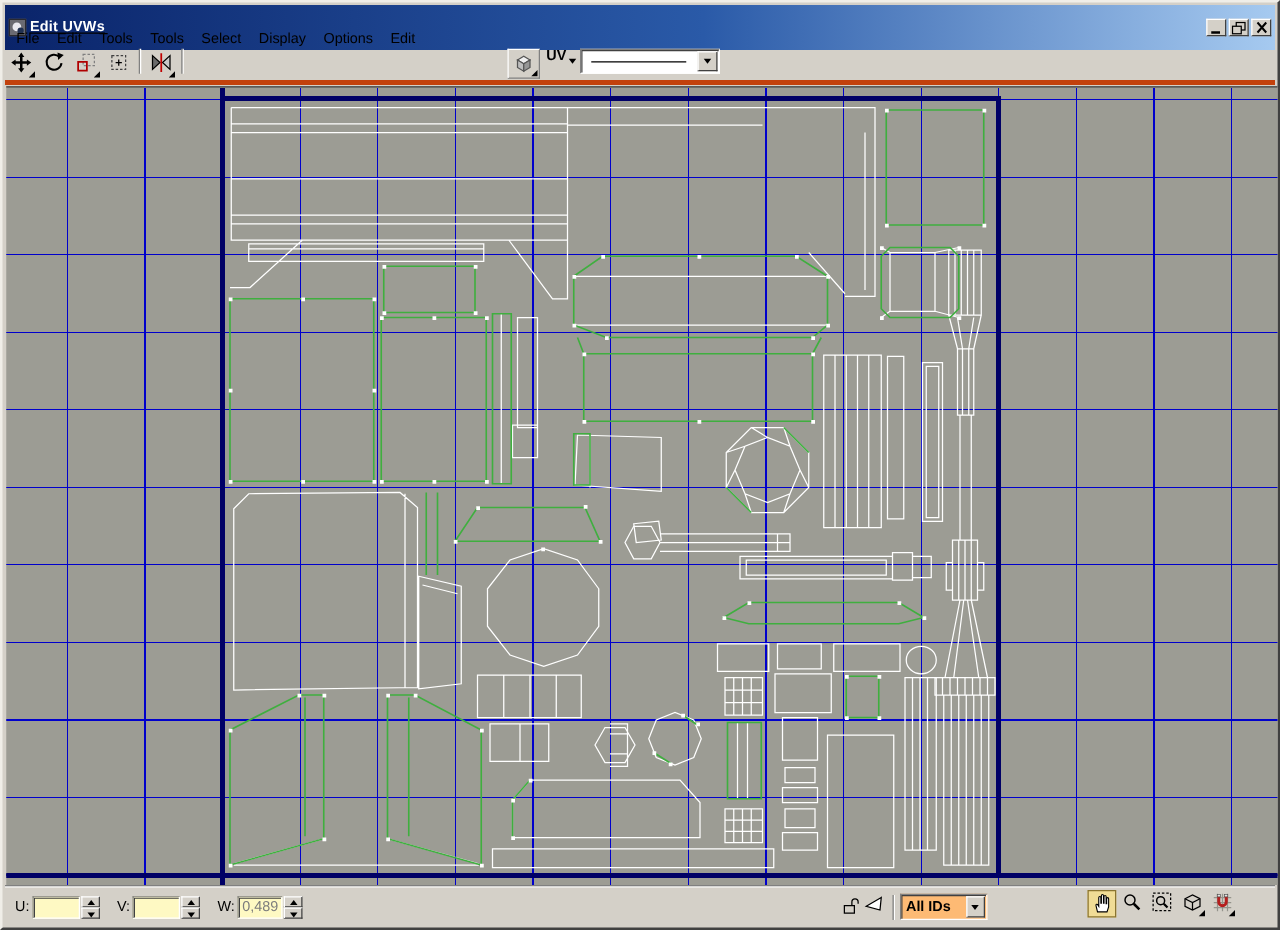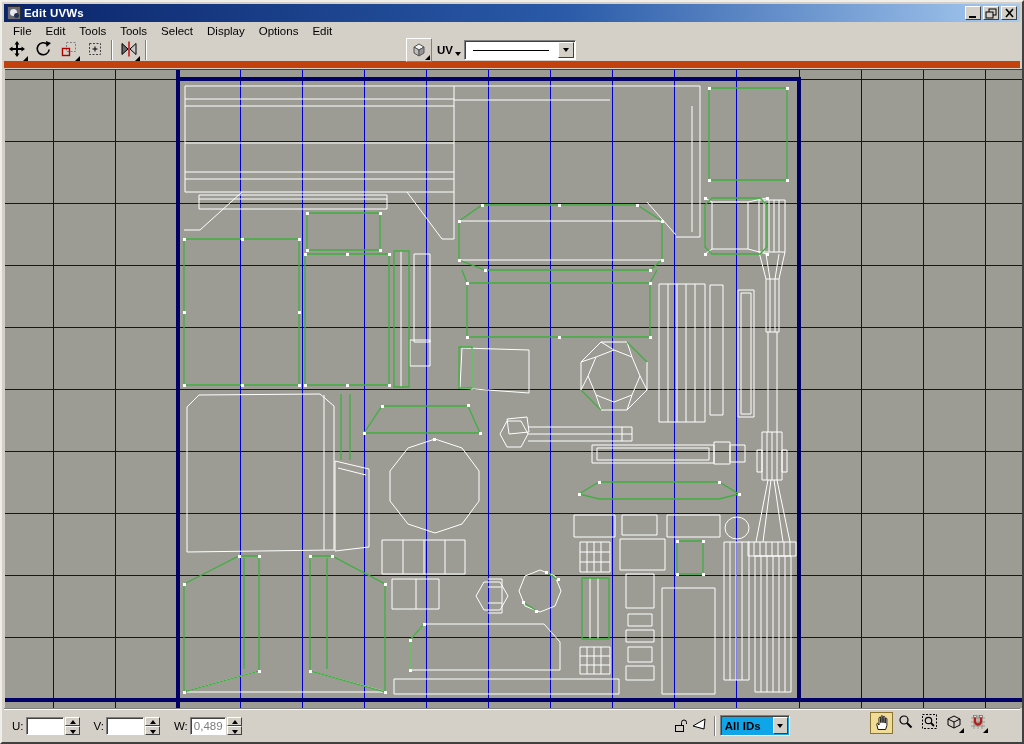--- a/index.html
+++ b/index.html
@@ -9,9 +9,9 @@
        border-right:2px solid #404040;border-bottom:2px solid #404040;
        font-family:"Liberation Sans",sans-serif;font-size:11.5px;color:#000;overflow:hidden;}
   
-  .titlebar{position:absolute;left:2px;top:2px;right:2px;height:18px;
+  .titlebar{position:absolute;left:2px;top:2px;right:2px;height:36px;
      background:linear-gradient(90deg,#0a246a 0%,#2a5aa8 55%,#a6caf0 100%);
-     display:flex;align-items:center;padding:0 2px;}
+     display:flex;align-items:center;padding:0 2px;text-decoration:underline;}
   .appicon{width:14px;height:14px;margin:0 3px 0 1px;background:#6a6a72;border:1px solid #2a2a30;
      position:relative;flex:0 0 auto;}
   .appicon:before{content:"";position:absolute;left:2px;top:2px;width:7px;height:7px;border-radius:50%;background:#e8e8f0;}

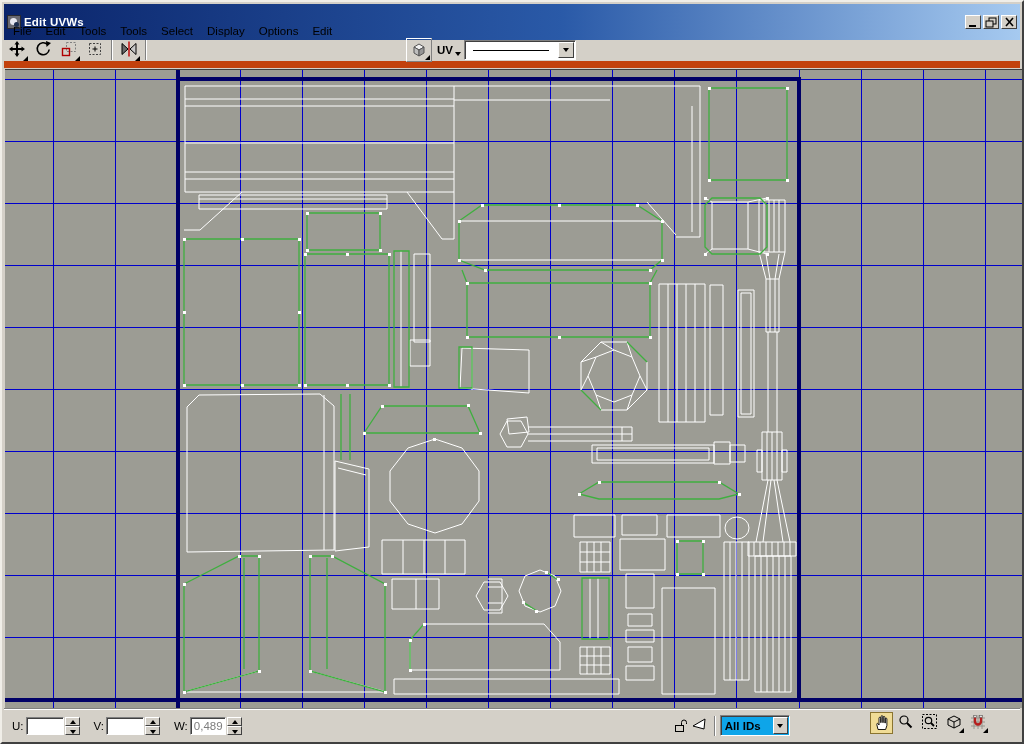--- a/index.html
+++ b/index.html
@@ -25,8 +25,8 @@
   .menubar{position:absolute;left:2px;top:20px;right:2px;height:17px;display:flex;align-items:center;padding-left:2px;}
   .mi{padding:1px 7px;}
   
-  .toolbar{position:absolute;left:2px;top:37px;right:2px;height:29px;border-bottom:7px solid #c2410c;
-     display:flex;align-items:center;}
+  .toolbar{position:absolute;left:2px;top:37px;right:2px;height:29px;border-bottom:4px solid #c2410c;
+     display:flex;}
   .tbtn{width:24px;height:24px;display:flex;align-items:center;justify-content:center;position:relative;margin:0 1px;}
   .fly:after{content:"";position:absolute;right:1px;bottom:1px;border-left:5px solid transparent;border-bottom:5px solid #000;}
   .sep{width:2px;height:20px;border-left:1px solid #808080;border-right:1px solid #fff;margin:0 3px;}

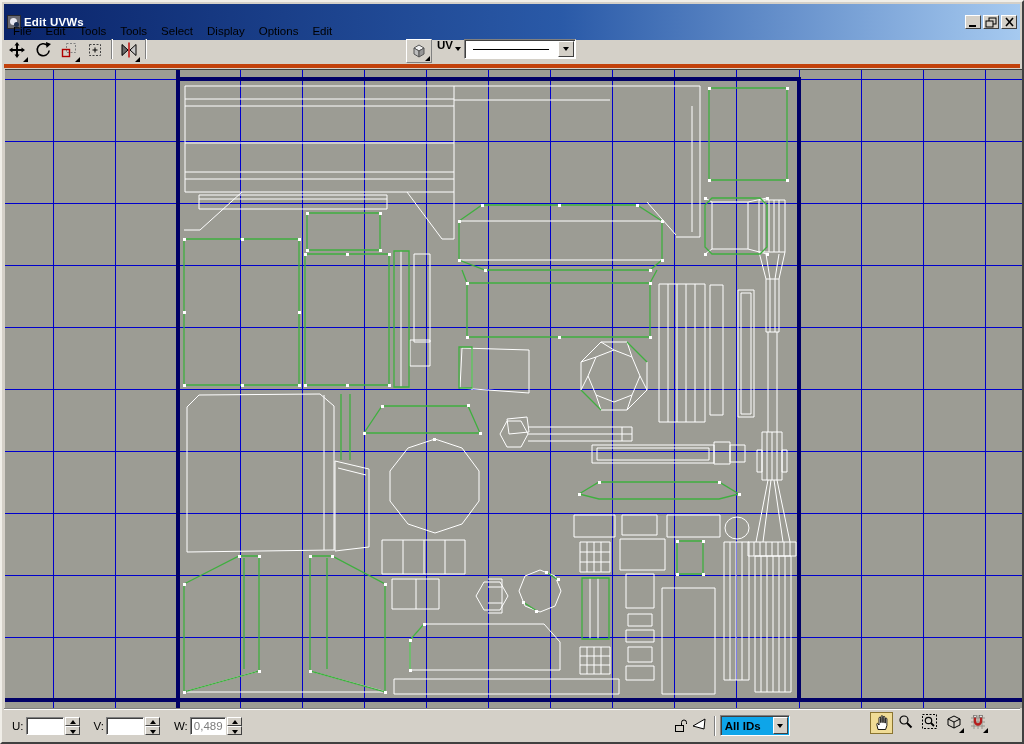--- a/index.html
+++ b/index.html
@@ -45,7 +45,7 @@
   .statusbar{position:absolute;left:2px;top:706px;right:2px;height:34px;border-top:1px solid #808080;
      box-shadow:inset 0 1px 0 #fff;display:flex;align-items:center;}
   .slabel{margin-left:8px;margin-right:2px;}
-  .field{width:38px;height:18px;background:#ffffff;border-top:1px solid #808080;border-left:1px solid #808080;
+  .field{width:38px;height:18px;background:#fef9c3;border-top:1px solid #808080;border-left:1px solid #808080;
      border-bottom:1px solid #fff;border-right:1px solid #fff;box-shadow:inset 1px 1px 0 #404040;
      display:flex;align-items:center;padding-left:3px;overflow:hidden;}
   .field.dim span{color:#7d7d7d;}

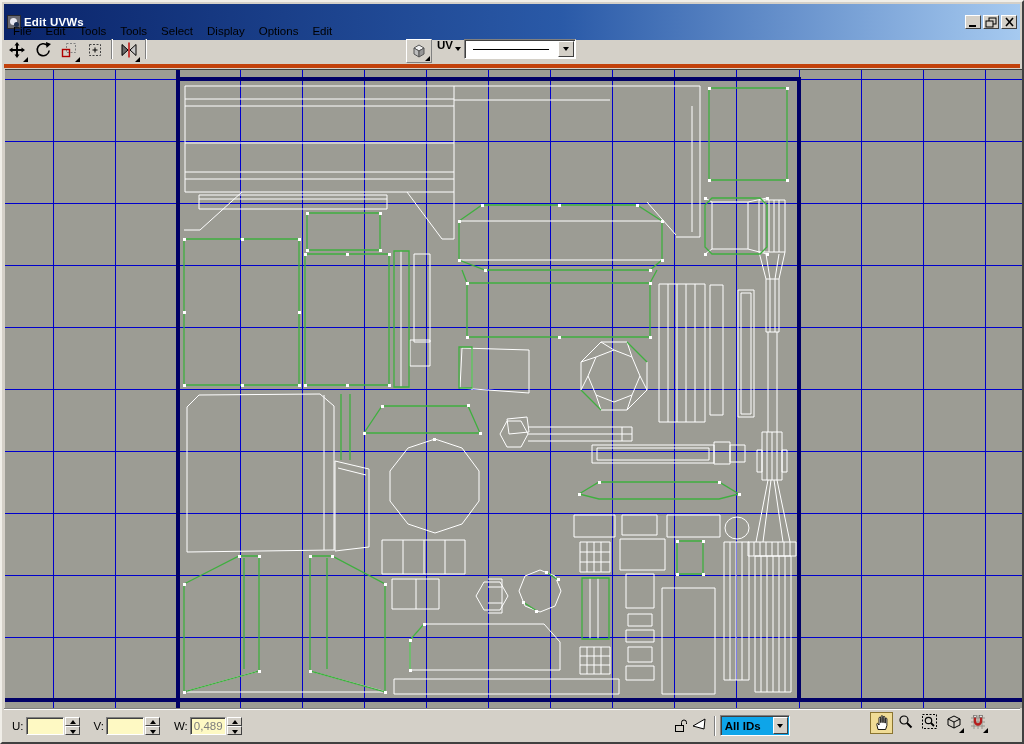--- a/index.html
+++ b/index.html
@@ -56,7 +56,7 @@
   .spin .up:before{top:2px;border-left:3px solid transparent;border-right:3px solid transparent;border-bottom:4px solid #000;}
   .spin .dn:before{top:3px;border-left:3px solid transparent;border-right:3px solid transparent;border-top:4px solid #000;}
   .sicon{width:20px;height:18px;display:flex;align-items:center;justify-content:center;}
-  .idcombo{height:21px;width:70px;background:#0ea5e9;border-top:1px solid #808080;border-left:1px solid #808080;
+  .idcombo{height:21px;width:70px;background:#fdba74;border-top:1px solid #808080;border-left:1px solid #808080;
      border-bottom:1px solid #fff;border-right:1px solid #fff;box-shadow:inset 1px 1px 0 #404040;
      display:flex;align-items:center;font-weight:bold;}
   .idcombo .txt{flex:1;padding-left:4px;}

